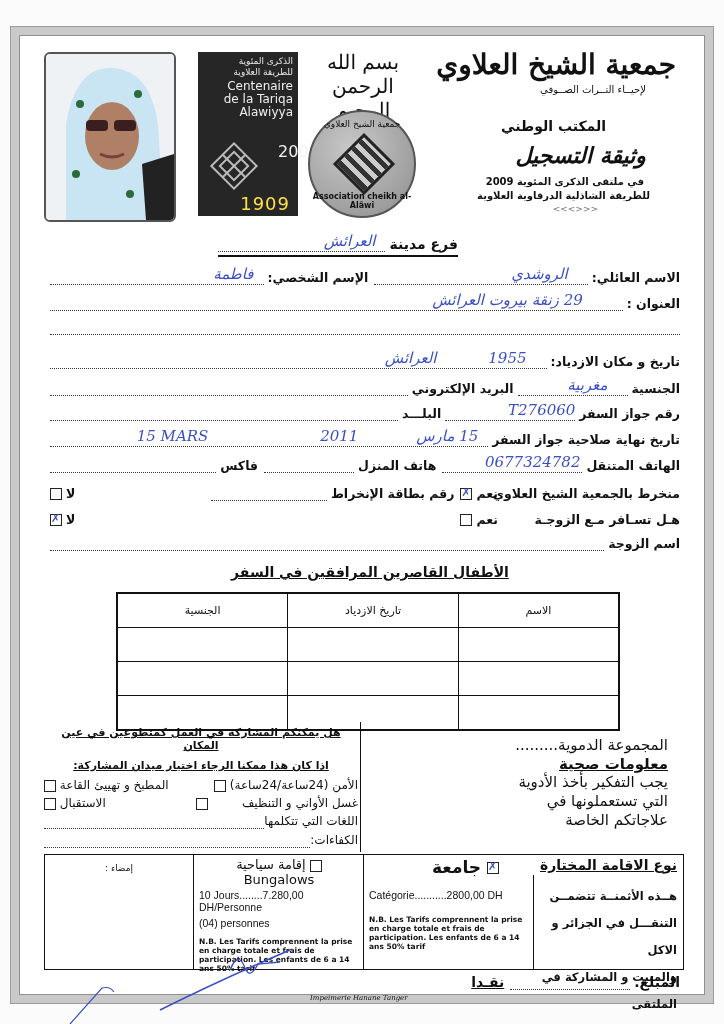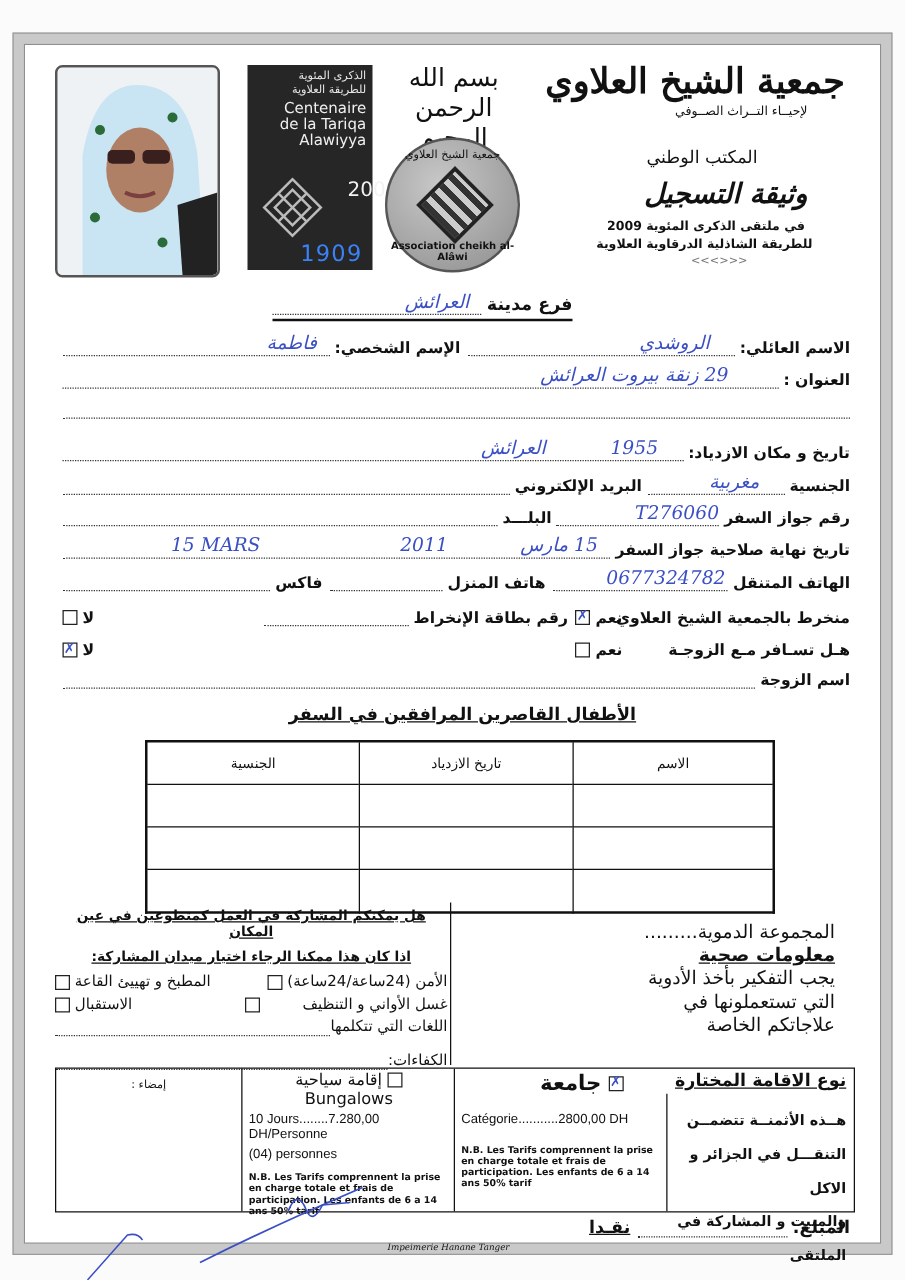--- a/index.html
+++ b/index.html
@@ -21,7 +21,7 @@
   .seal .motif { position:absolute; left:32px; top:30px; width:38px; height:38px; transform:rotate(45deg); border:3px solid #222; background:repeating-linear-gradient(0deg,#333 0 5px,#ccc 5px 10px); }
   .h-title { right:28px; top:12px; font-size:28px; font-weight:bold; font-family:"DejaVu Serif", serif; }
   .h-sub1 { right:58px; top:48px; font-size:10px; font-weight:normal; }
-  .h-sub2 { right:98px; top:82px; font-size:14px; font-weight:normal; }
+  .h-sub2 { right:98px; top:82px; font-size:14px; font-weight:bold; }
   .h-doc { right:58px; top:106px; font-size:22px; font-weight:bold; font-style:italic; font-family:"DejaVu Serif", serif; }
   .h-l1 { right:60px; top:140px; font-size:10px; font-weight:bold; }
   .h-l2 { right:54px; top:154px; font-size:10px; font-weight:bold; }

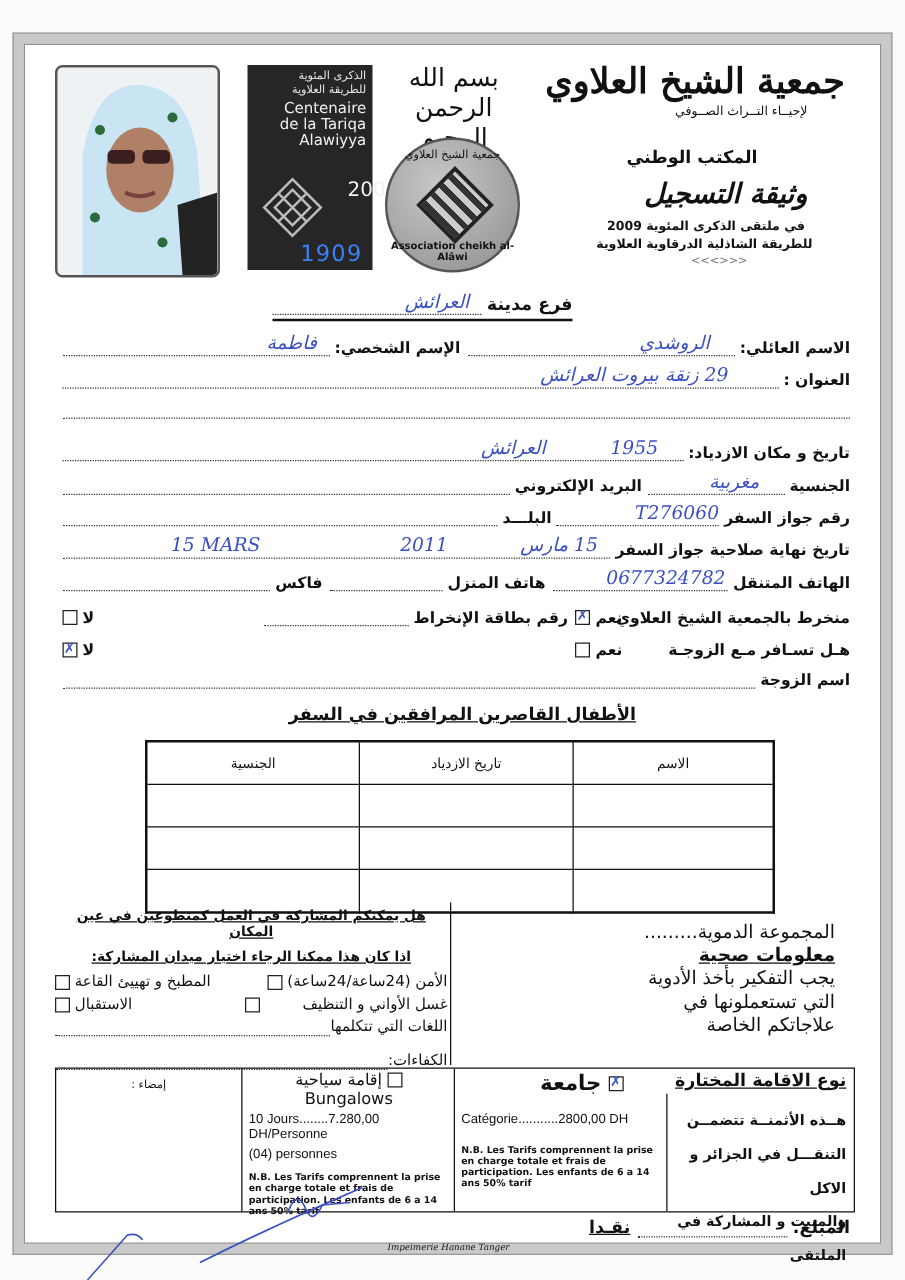--- a/index.html
+++ b/index.html
@@ -12,7 +12,7 @@
   .centenaire { left:178px; top:16px; width:100px; height:164px; background:#262626; color:#ddd; text-align:right; }
   .centenaire .ar { font-size:9px; line-height:11px; padding:4px 5px 0 0; color:#e6e6e6; }
   .centenaire .fr { font-size:12px; line-height:13px; padding:2px 5px 0 0; color:#f0f0f0; }
-  .centenaire .y1 { position:absolute; bottom:2px; right:8px; font-size:18px; letter-spacing:1px; color:#3b82f6;margin-top:43px; }
+  .centenaire .y1 { position:absolute; bottom:2px; right:8px; font-size:18px; letter-spacing:1px; color:#fde047;margin-top:43px; }
   .centenaire .y2 { position:absolute; right:6px; top:92px; font-size:16px; line-height:15px; width:14px; text-align:center; color:#f2f2f2; }
   .bismillah { left:288px; top:14px; width:110px; font-size:20px; text-align:center; font-family:"DejaVu Serif", serif; }
   .seal { left:288px; top:74px; width:104px; height:104px; border-radius:50%; background:radial-gradient(circle at 40% 35%, #c8c8c8, #8d8d8d); border:2px solid #555; }

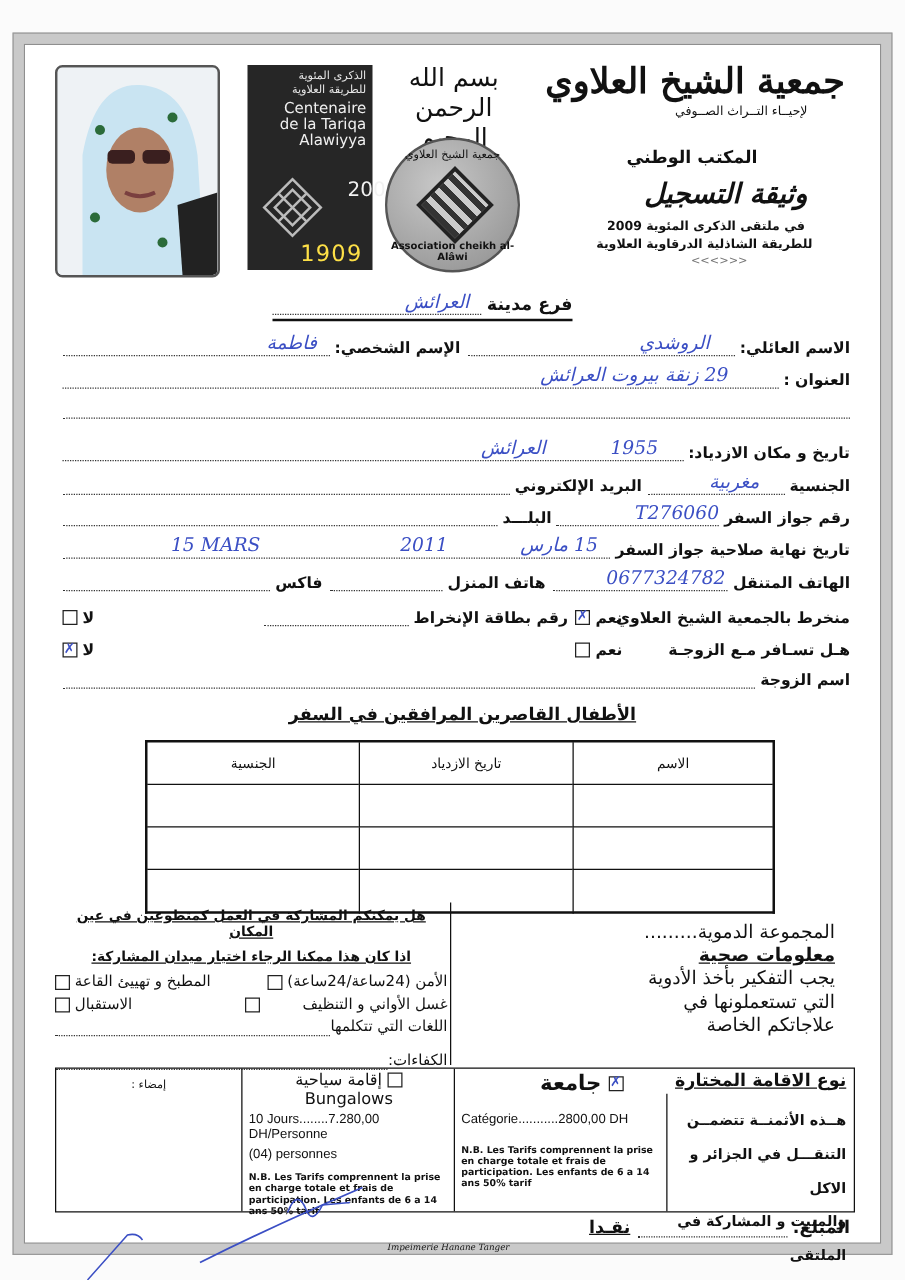--- a/index.html
+++ b/index.html
@@ -241,7 +241,7 @@
       <span>اللغات التي تتكلمها</span>
       <span class="dots"></span>
     </div>
-    <div style="display:flex;margin-top:12px;font-weight:normal;font-size:12px;">
+    <div style="display:flex;margin-top:4px;font-weight:normal;font-size:12px;">
       <span>الكفاءات:</span>
       <span class="dots"></span>
     </div>

